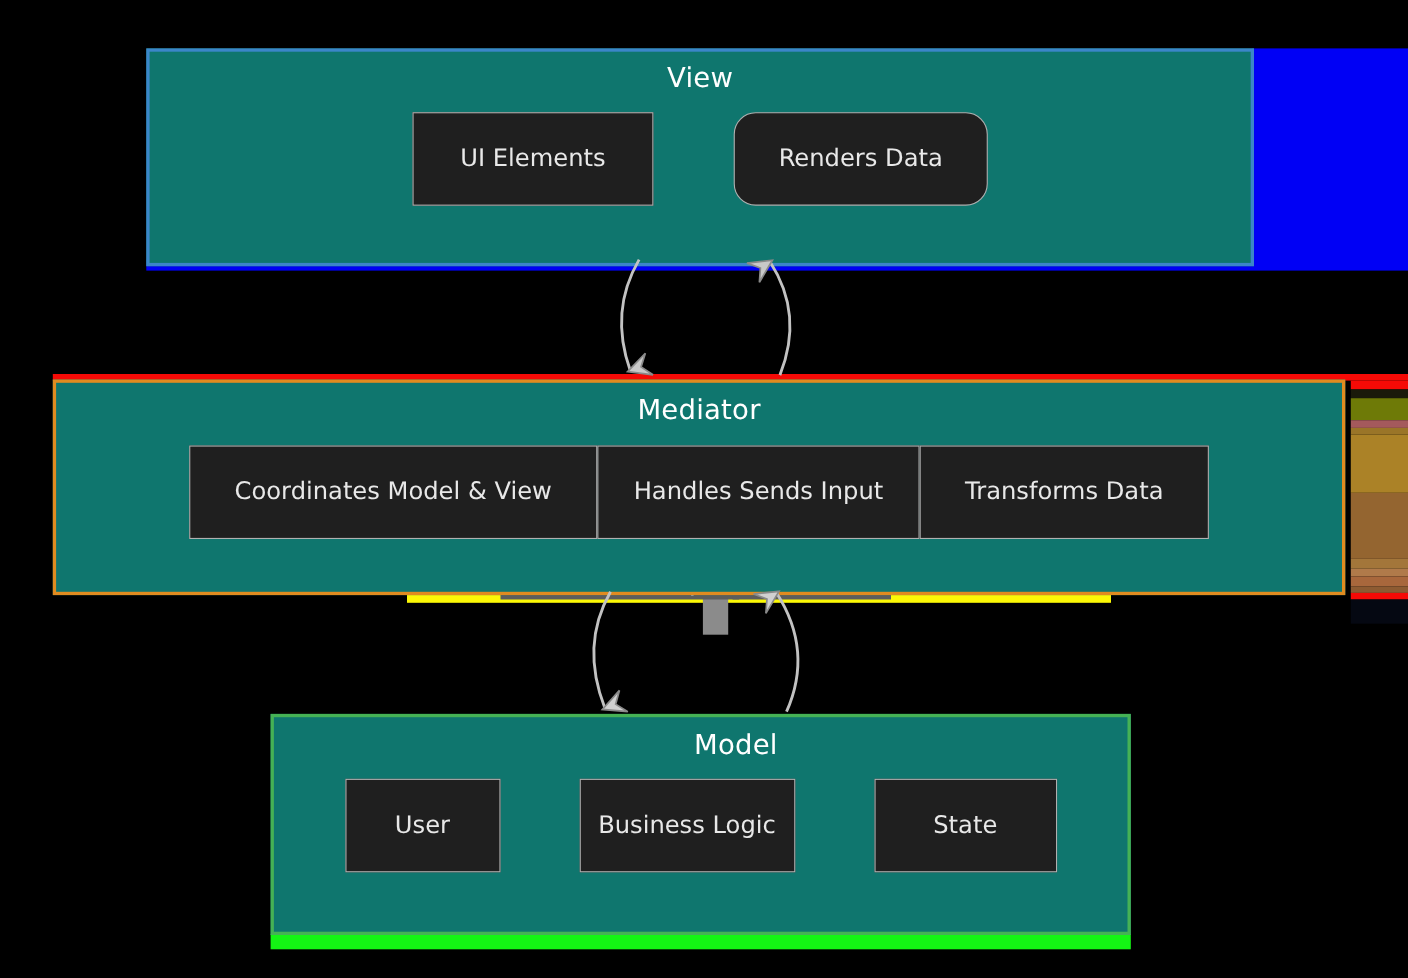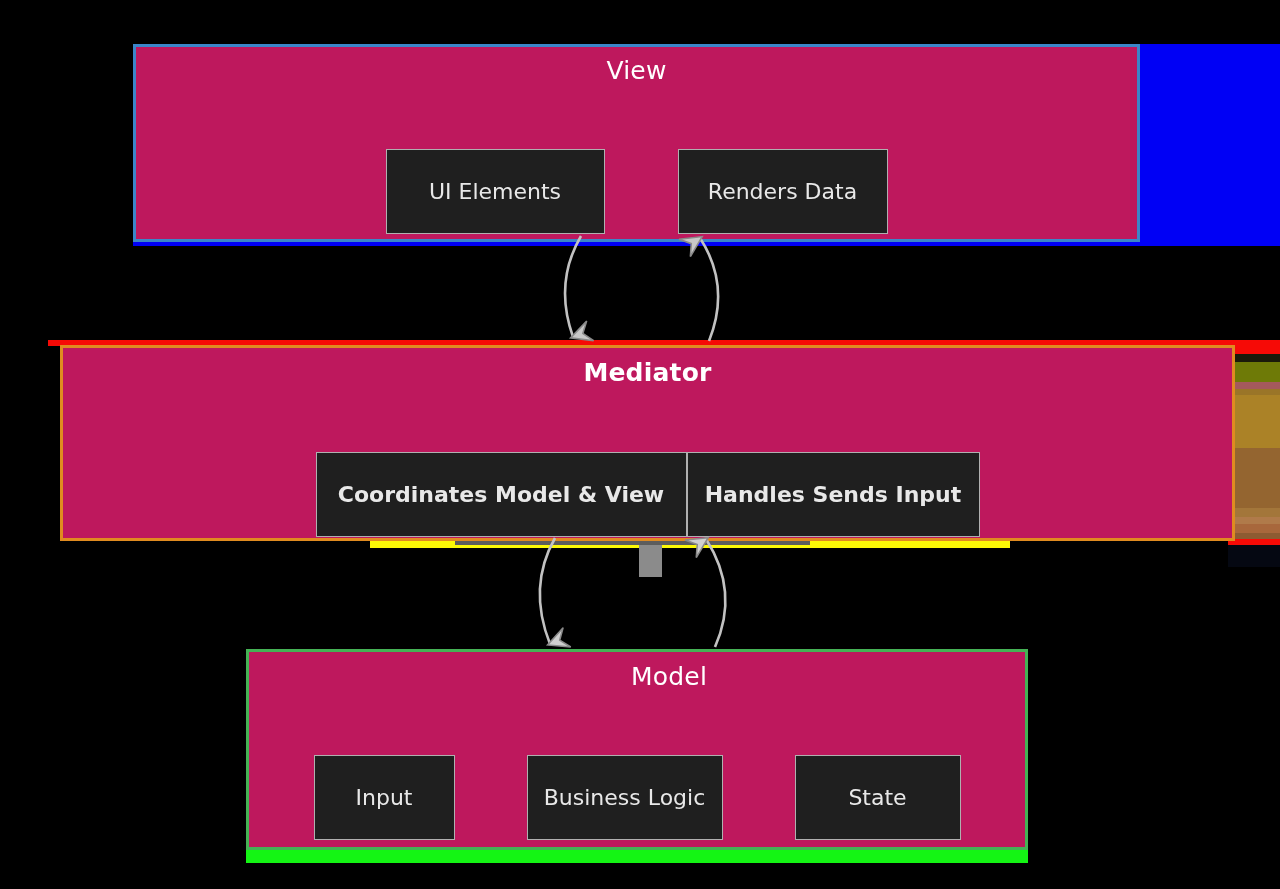--- a/index.html
+++ b/index.html
@@ -58,7 +58,7 @@
   
   .layer {
     position: absolute;
-    background: #be185d;
+    background: #0f766e;
     box-sizing: border-box;
   }
   .layer-title {

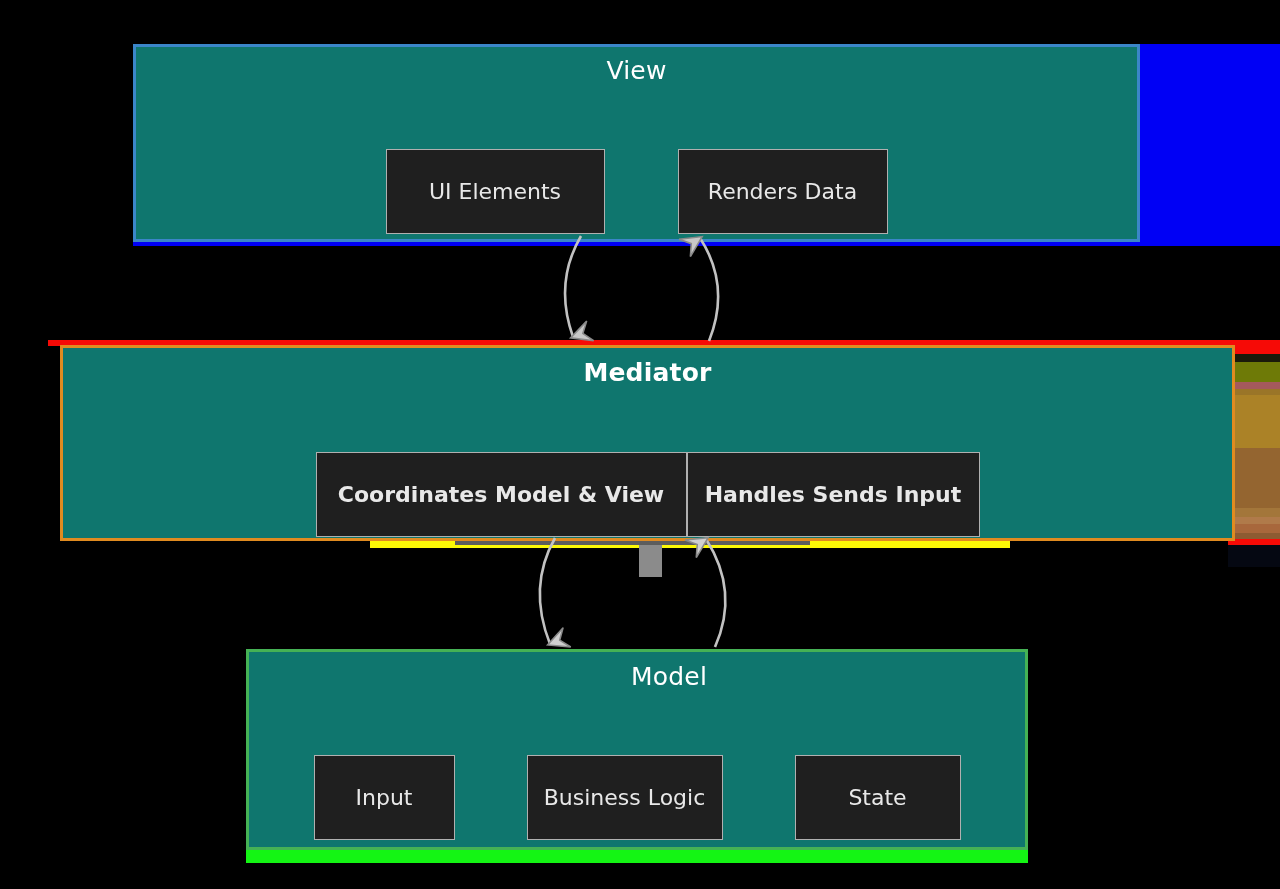--- a/index.html
+++ b/index.html
@@ -90,7 +90,6 @@
     height: 85px;
     padding: 0 28px;
     white-space: nowrap;
-    margin-top: 47px;
   }
 
   #view-layer {

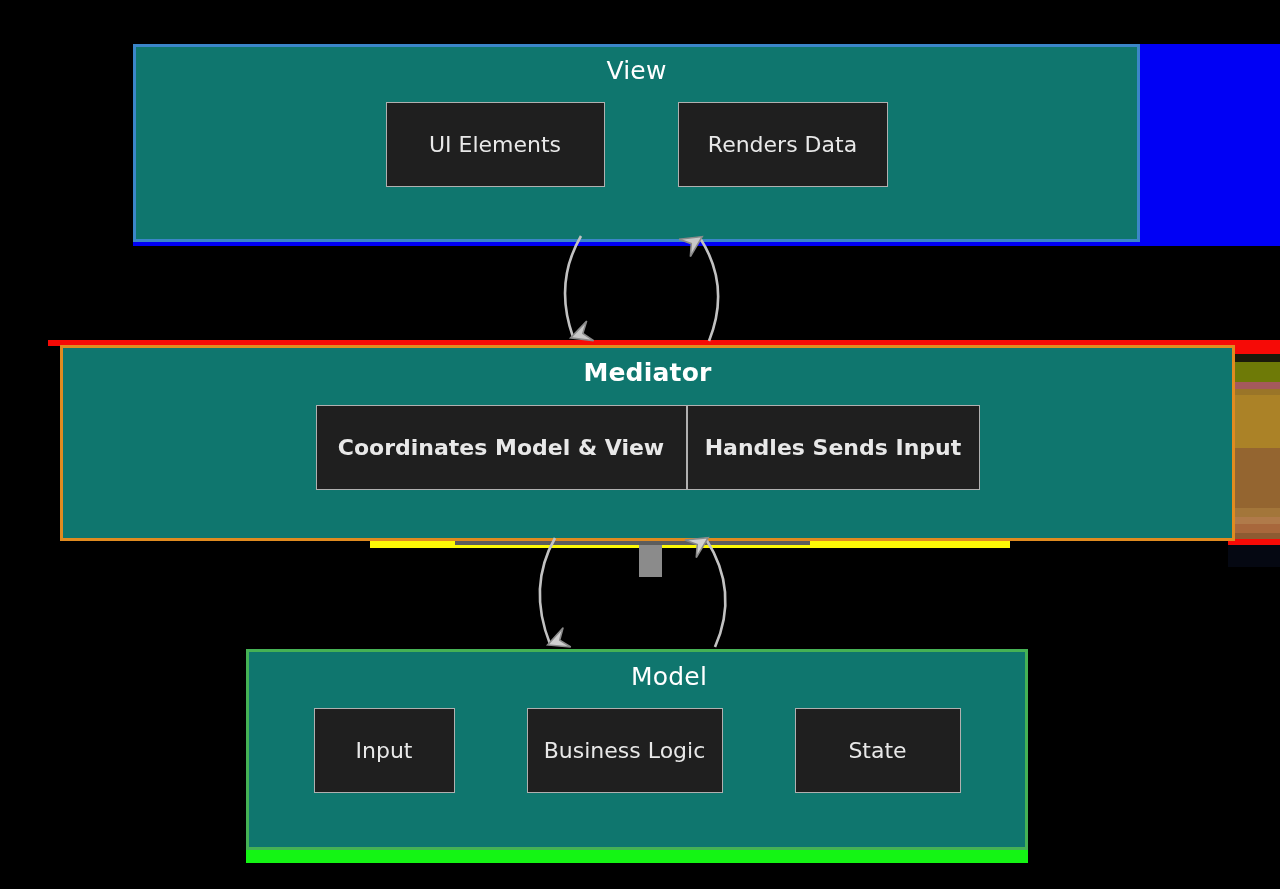--- a/index.html
+++ b/index.html
@@ -118,7 +118,7 @@
   #model-layer .items { top: 56px; gap: 72px; }
 
   #view-layer .items .item:nth-child(1) { width: 219px; }
-  #view-layer .items .item:nth-child(2) { width: 210px; }
+  #view-layer .items .item:nth-child(2) { width: 231px; border-radius: 20px; }
   #view-layer .items .item:nth-child(3) { width: 303px; }
 
   #mediator-layer .items .item:nth-child(1) { width: 371px; }

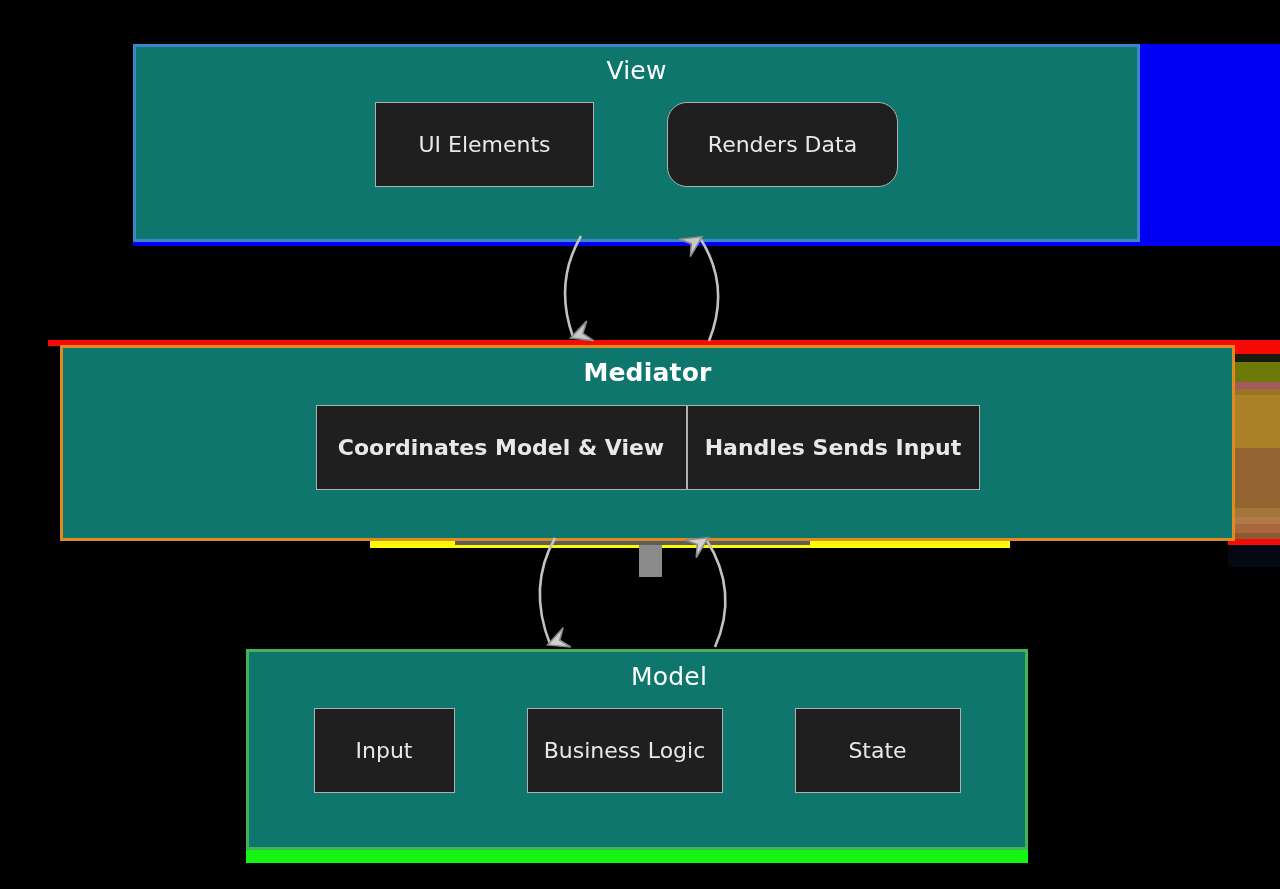--- a/index.html
+++ b/index.html
@@ -98,10 +98,9 @@
     border: 3px solid #3b86c9;
   }
   #mediator-layer {
-    left: 60px; top: 345px;
+    left: 48px; top: 345px;
     width: 1175px; height: 196px;
     border: 3px solid #e08b20;
-    font-weight: bold;
   }
   #model-layer {
     left: 246px; top: 649px;

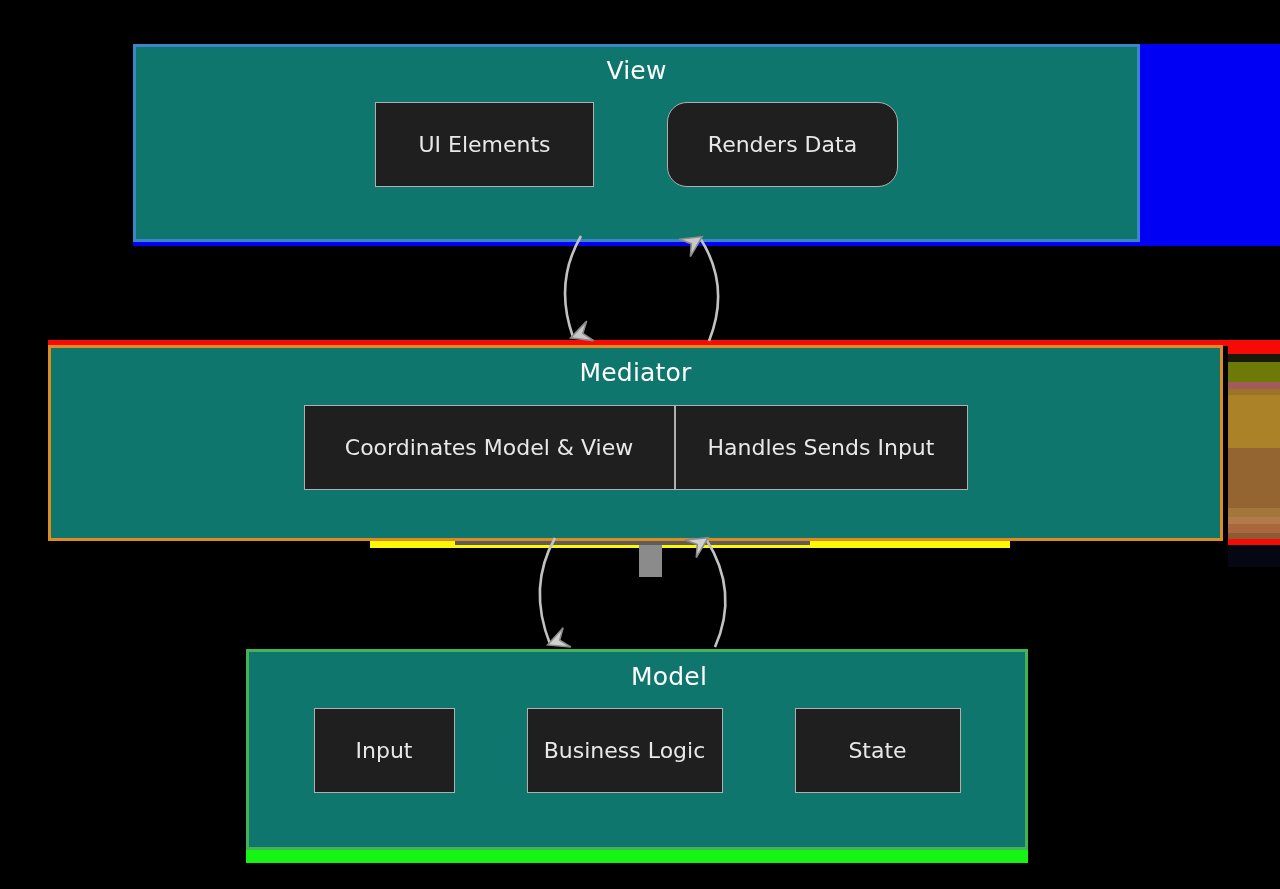--- a/index.html
+++ b/index.html
@@ -218,6 +218,7 @@
     <div class="items">
       <div class="item">Coordinates Model &amp; View</div>
       <div class="item">Handles Sends Input</div>
+      <div class="item">Transforms Data</div>
     </div>
   </div>
 

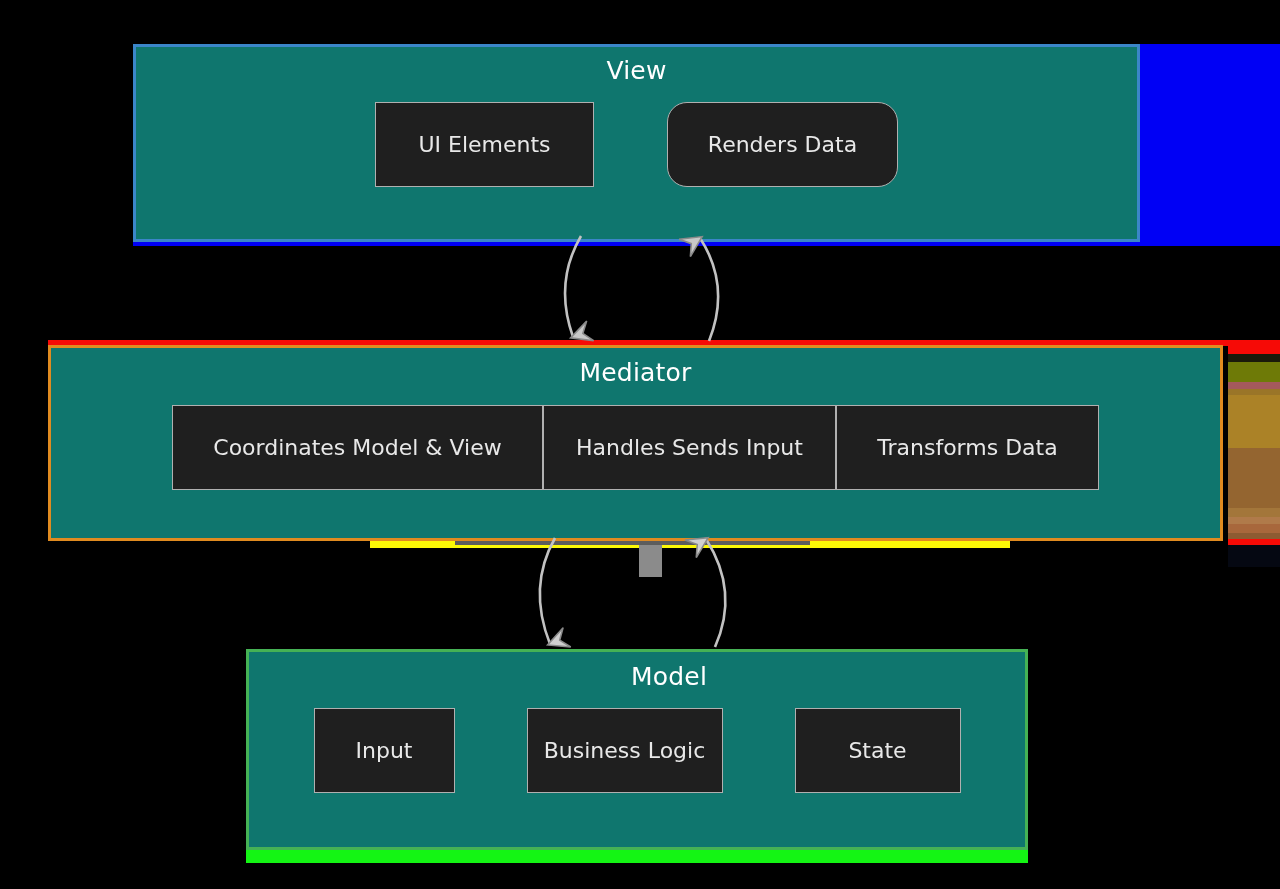--- a/index.html
+++ b/index.html
@@ -243,7 +243,7 @@
   <div class="layer" id="model-layer">
     <div class="layer-title">Model</div>
     <div class="items">
-      <div class="item">Input</div>
+      <div class="item">User</div>
       <div class="item">Business Logic</div>
       <div class="item">State</div>
     </div>

